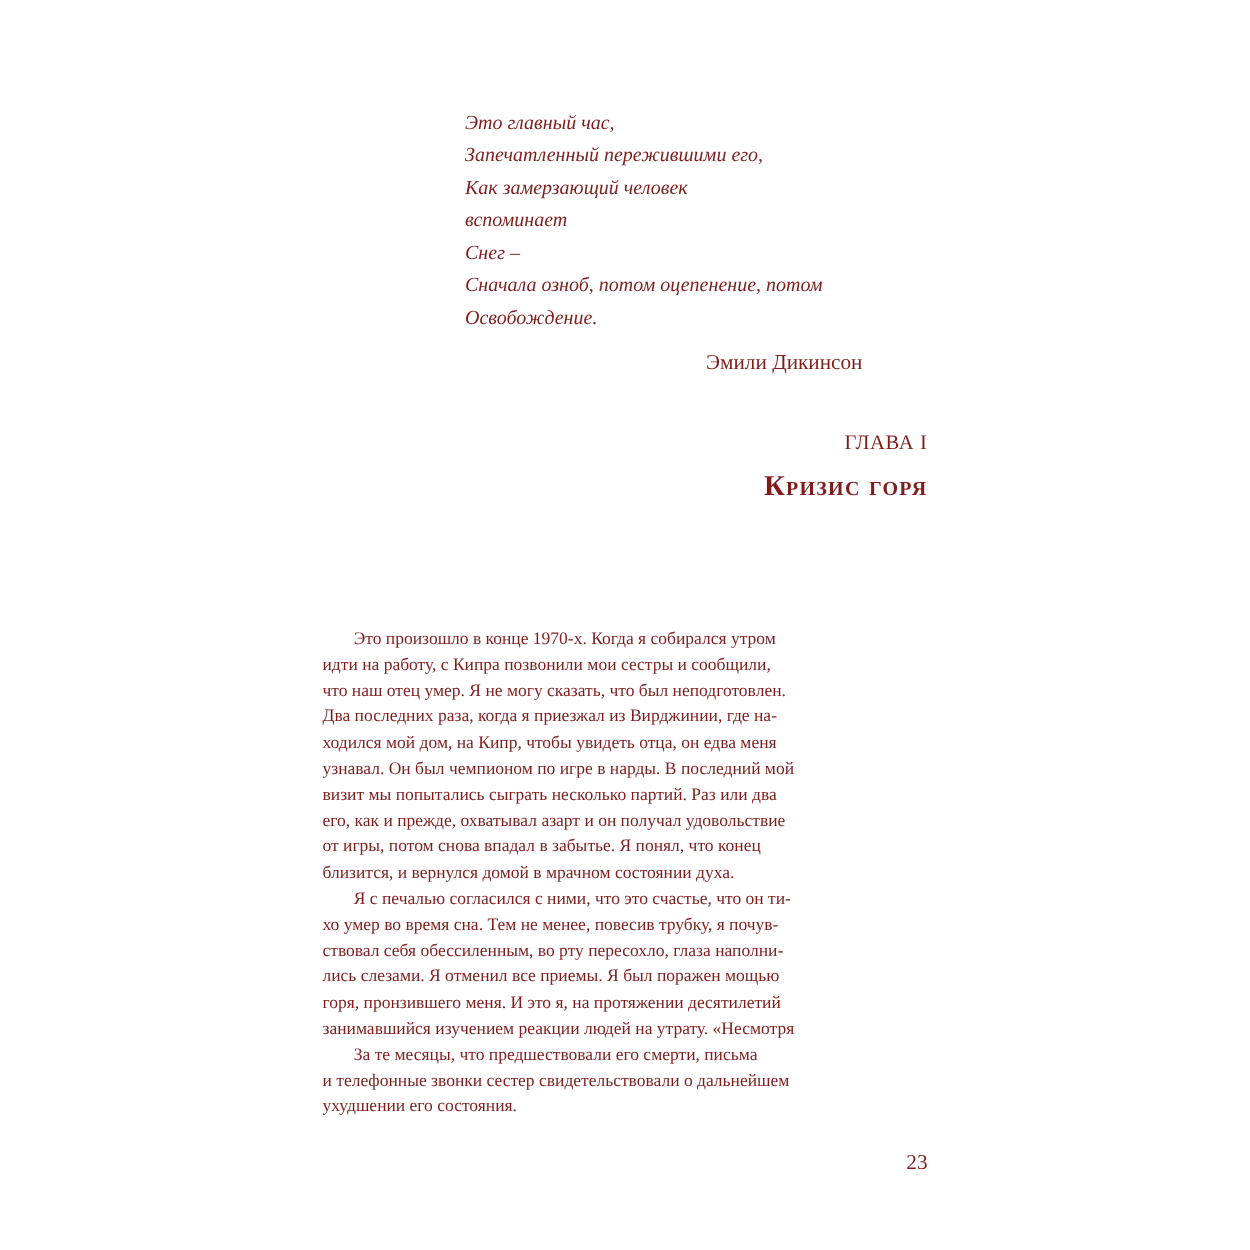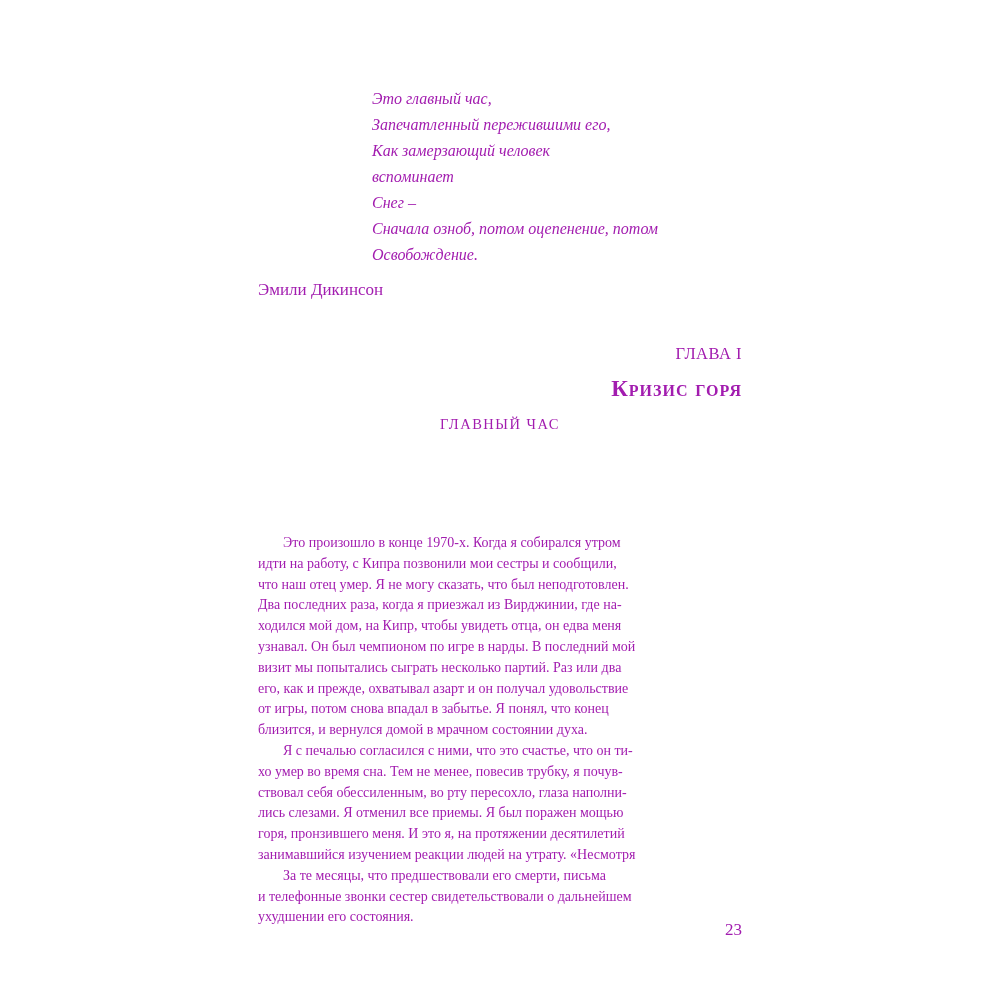--- a/index.html
+++ b/index.html
@@ -12,7 +12,7 @@
     width: 887px;
     height: 1000px;
     background: #ffffff;
-    color: #a21caf;
+    color: #7f1d1d;
     font-family: "Liberation Serif", "DejaVu Serif", serif;
     overflow: hidden;
   }

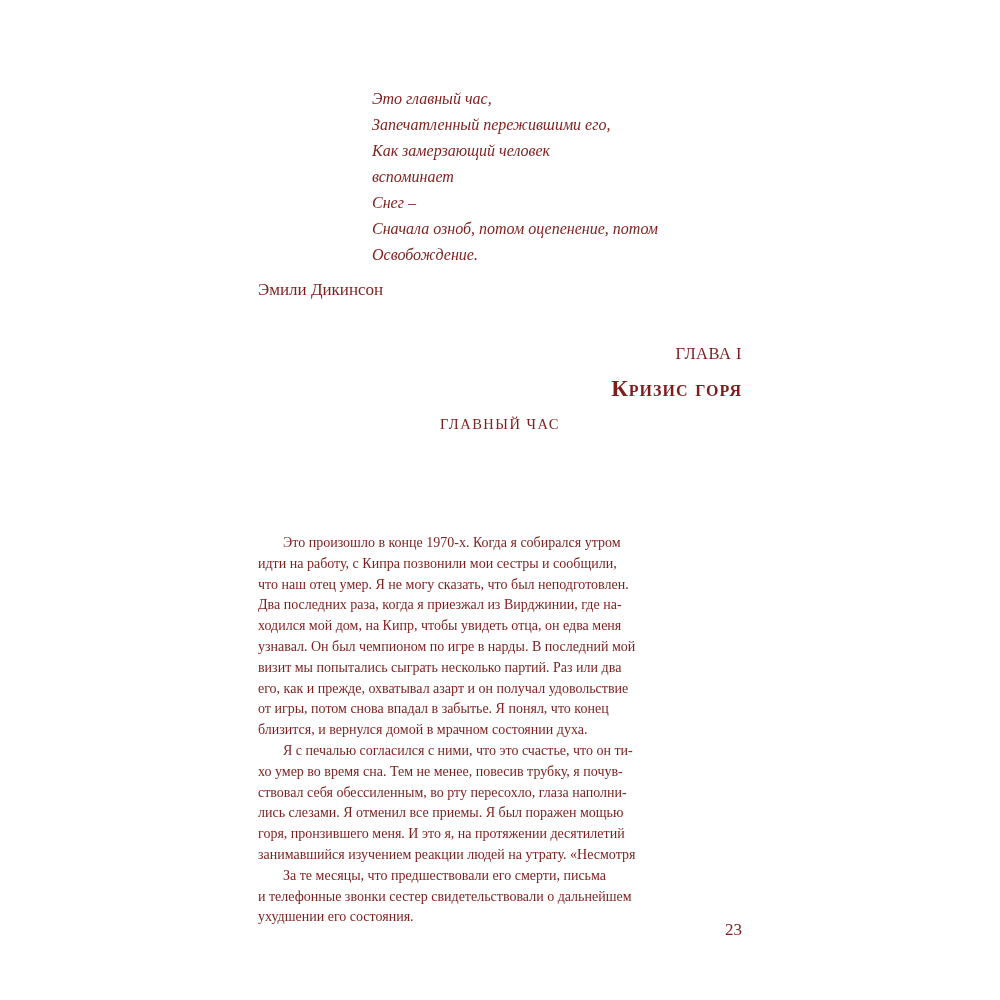--- a/index.html
+++ b/index.html
@@ -32,6 +32,7 @@
   }
   .attribution {
     margin-top: 12px;
+    text-align: right;
     padding-right: 52px;
     font-size: 17px;
   }

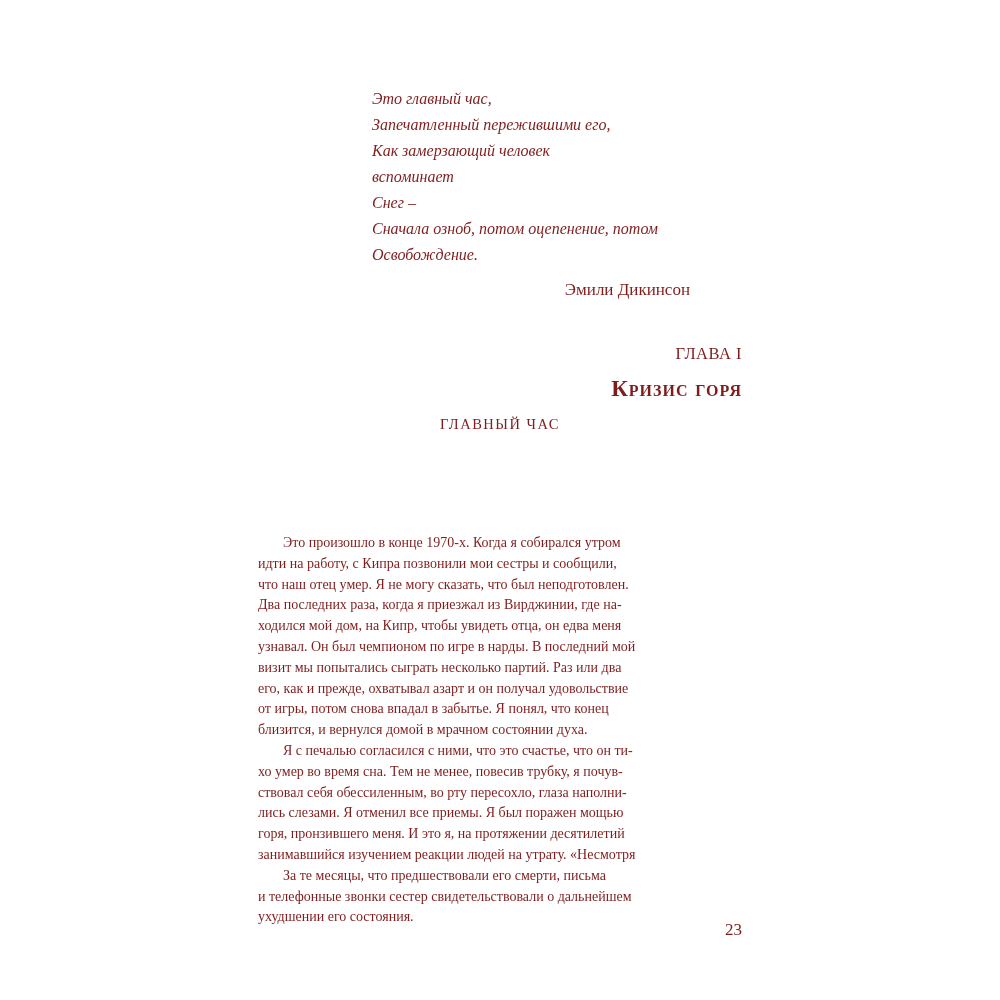--- a/index.html
+++ b/index.html
@@ -94,7 +94,6 @@
 
     <div class="chapter-title">Кризис горя</div>
 
-    <div class="chapter-subtitle">ГЛАВНЫЙ ЧАС</div>
 
     <div class="body-text">
       <div class="paragraph">Это произошло в конце 1970-х. Когда я собирался утром

